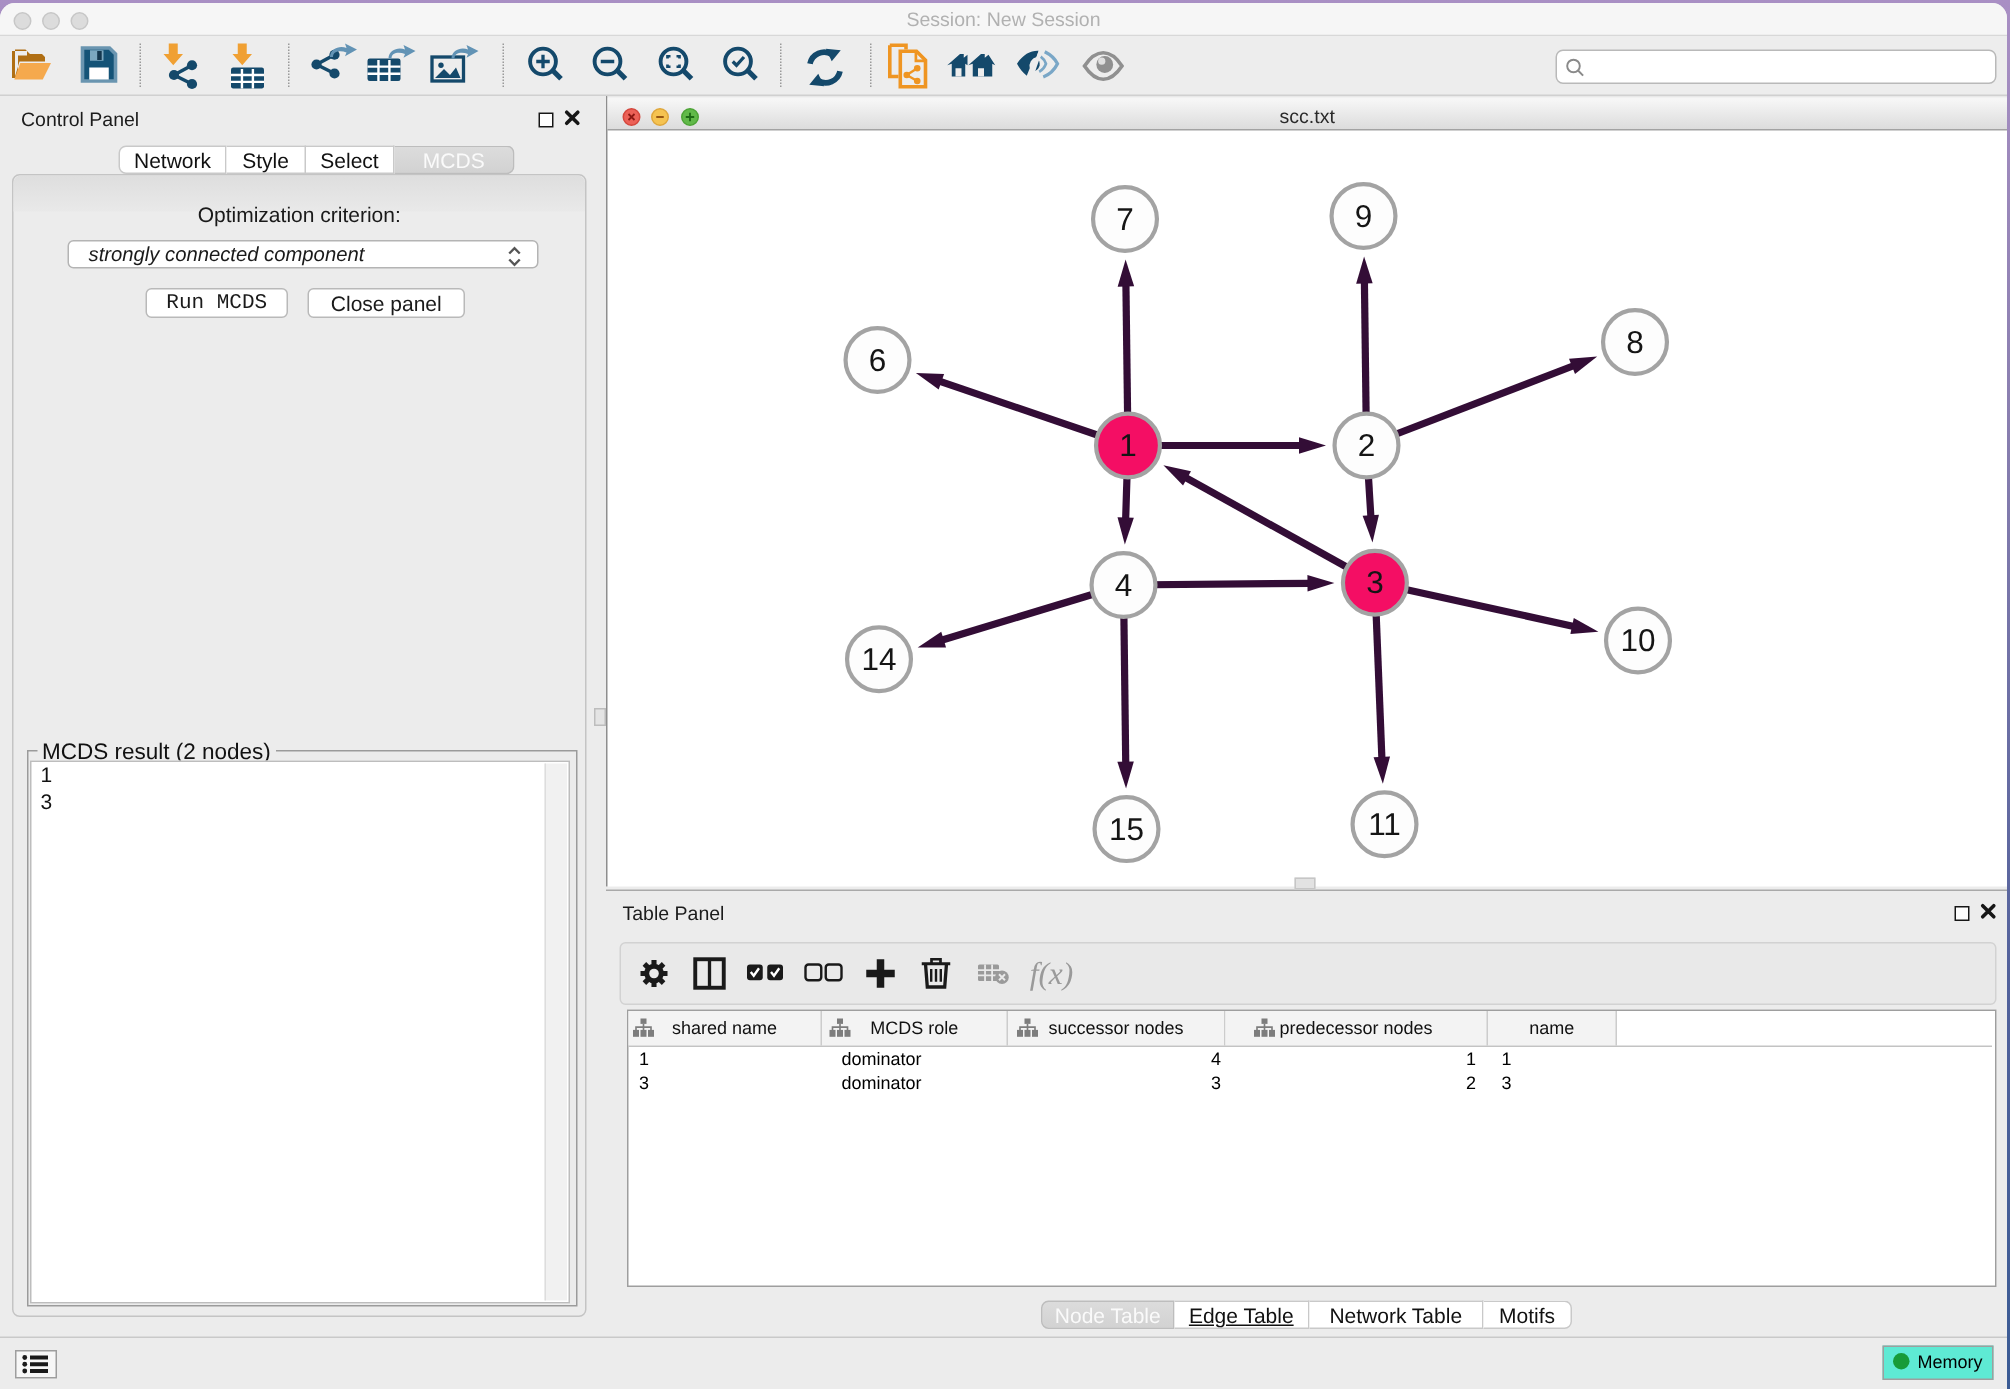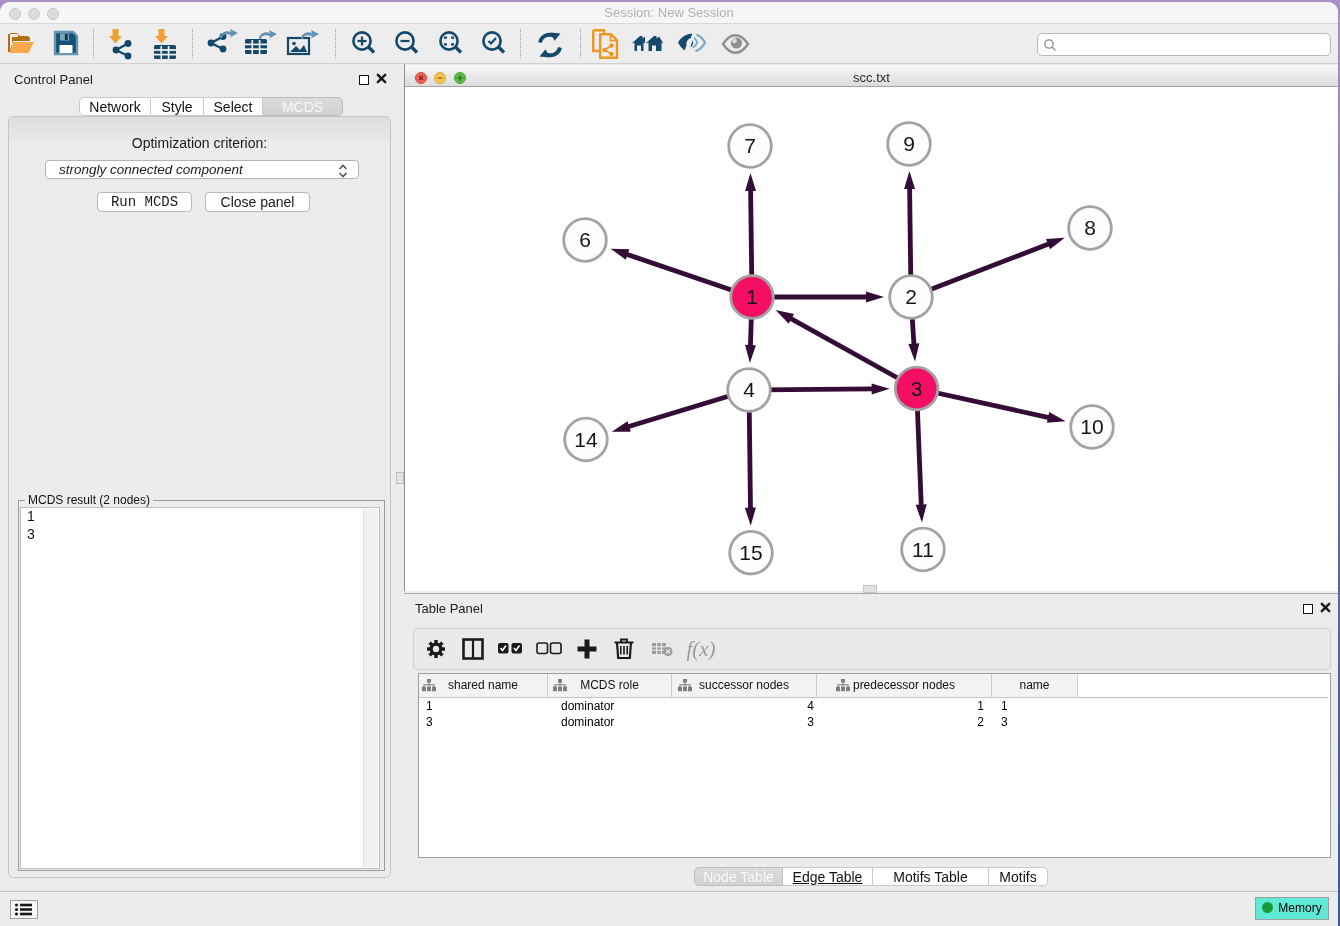--- a/index.html
+++ b/index.html
@@ -48,7 +48,7 @@
   #fieldset{position:absolute;left:9px;top:383px;width:365px;height:369px;
             border:1px solid #9b9b9b;}
   #fieldlabel{position:absolute;left:6px;top:-8px;background:#ececec;padding:0 3px;
-              font-size:12px;color:#111;}
+              font-size:15px;color:#111;}
   #resultbox{position:absolute;left:1px;top:6px;width:358px;height:360px;background:#fff;
              border:1px solid #bdbdbd;}
   

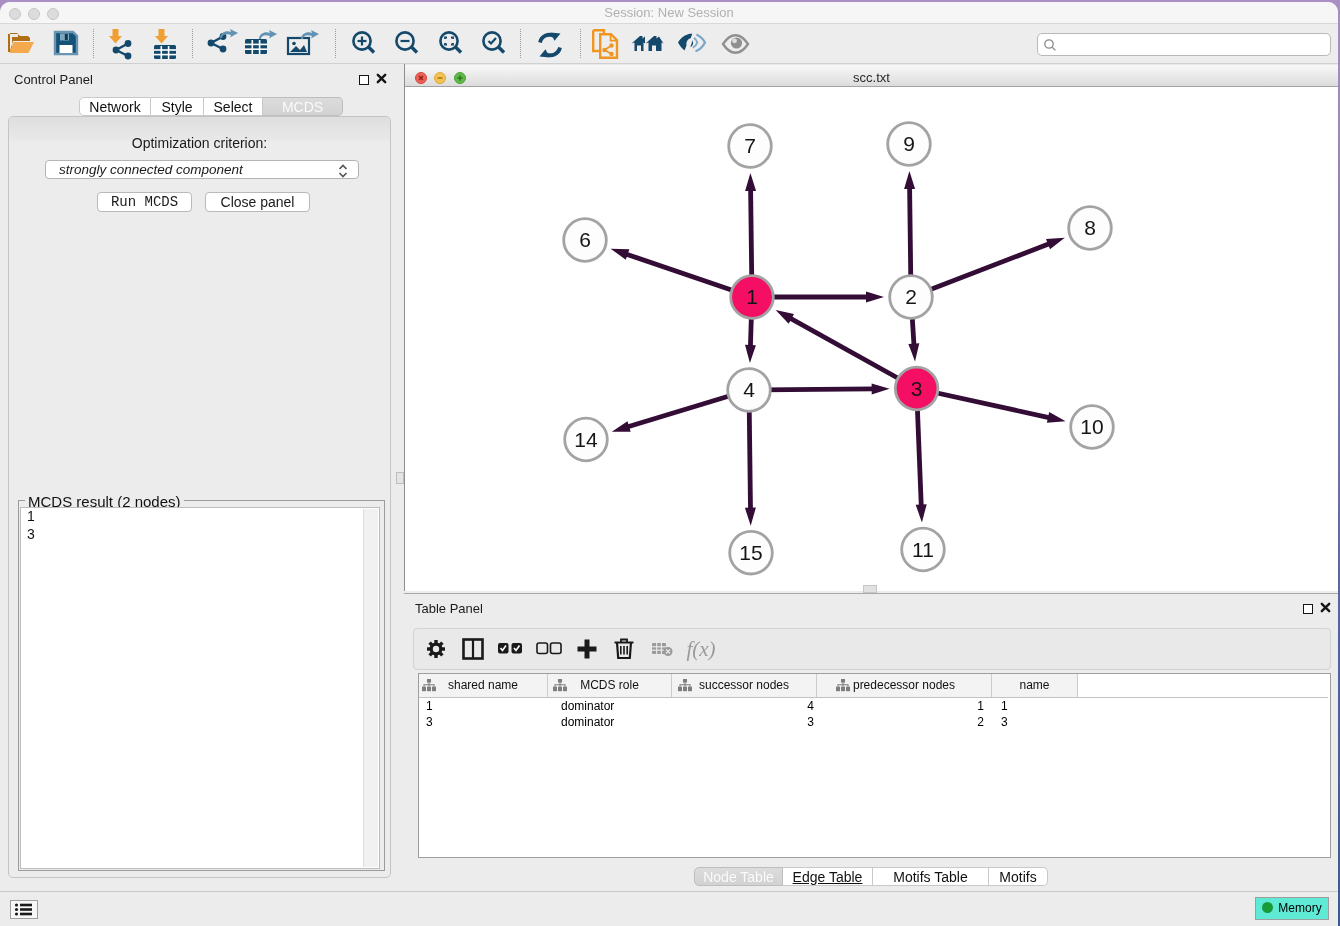--- a/index.html
+++ b/index.html
@@ -460,7 +460,7 @@
     <div class="tabbar" style="left:290px;top:273px;">
       <div class="tab sel first" style="width:89px;">Node Table</div>
       <div class="tab" style="width:90px;text-decoration:underline;">Edge Table</div>
-      <div class="tab" style="width:116px;">Motifs Table</div>
+      <div class="tab" style="width:116px;">Network Table</div>
       <div class="tab last" style="width:59px;">Motifs</div>
     </div>
   </div>

